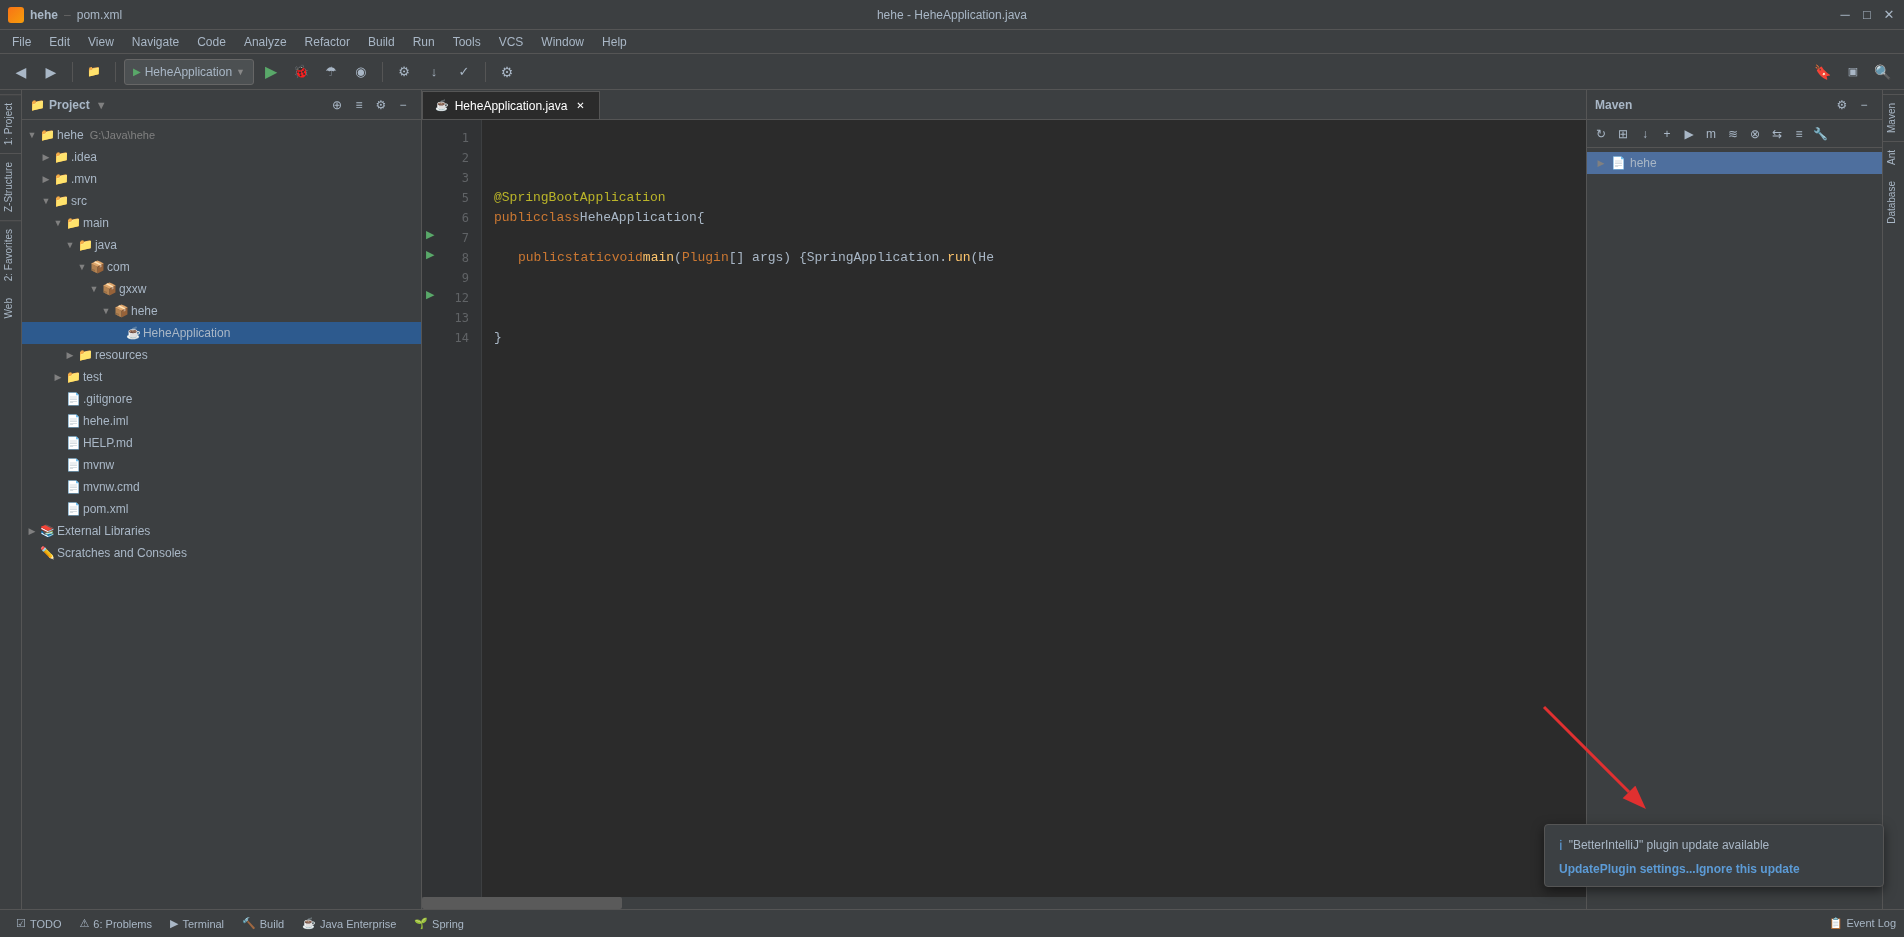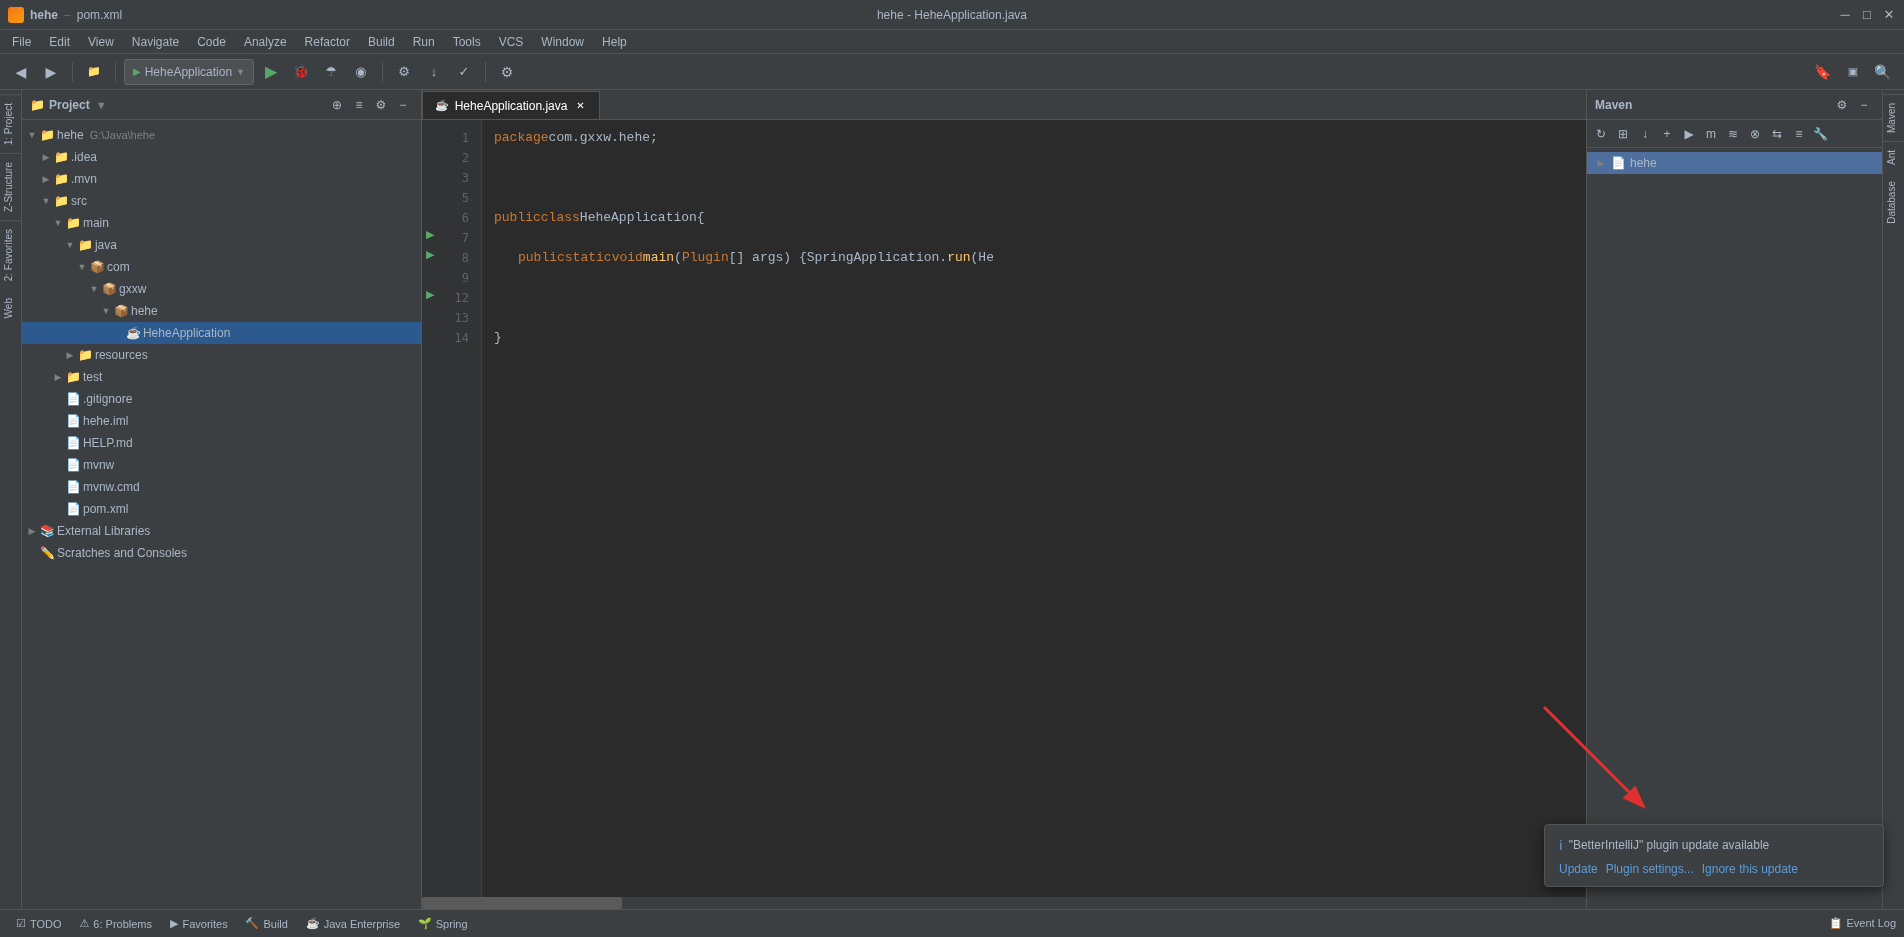--- a/index.html
+++ b/index.html
@@ -692,10 +692,6 @@
 
       <div class="code-content">
 
-        <div class="code-line">
-          <span class="kw">package </span>
-          <span>com.gxxw.hehe;</span>
-        </div>
 
         <div class="code-line">&nbsp;</div>
 

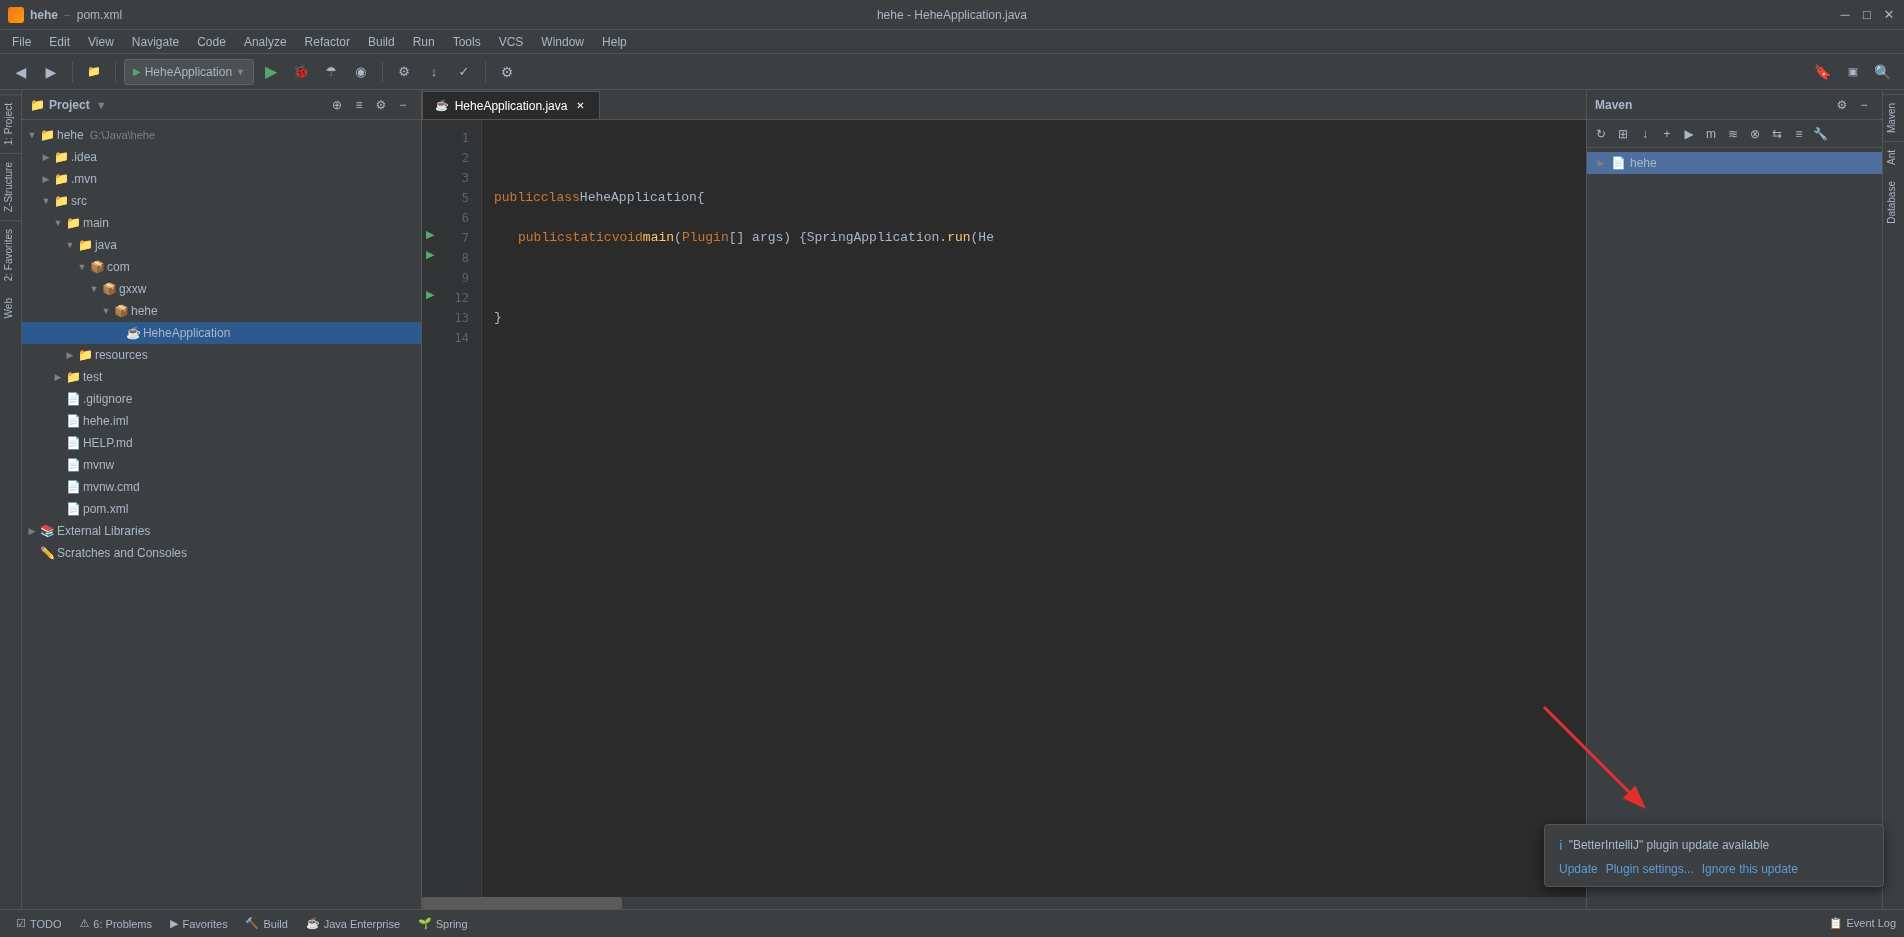--- a/index.html
+++ b/index.html
@@ -700,6 +700,9 @@
 
         <div class="code-line">&nbsp;</div>
 
+        <div class="code-line">
+          <span style="color:#bbb529;">@SpringBootApplication</span>
+        </div>
 
         <div class="code-line">
           <span class="kw">public </span>

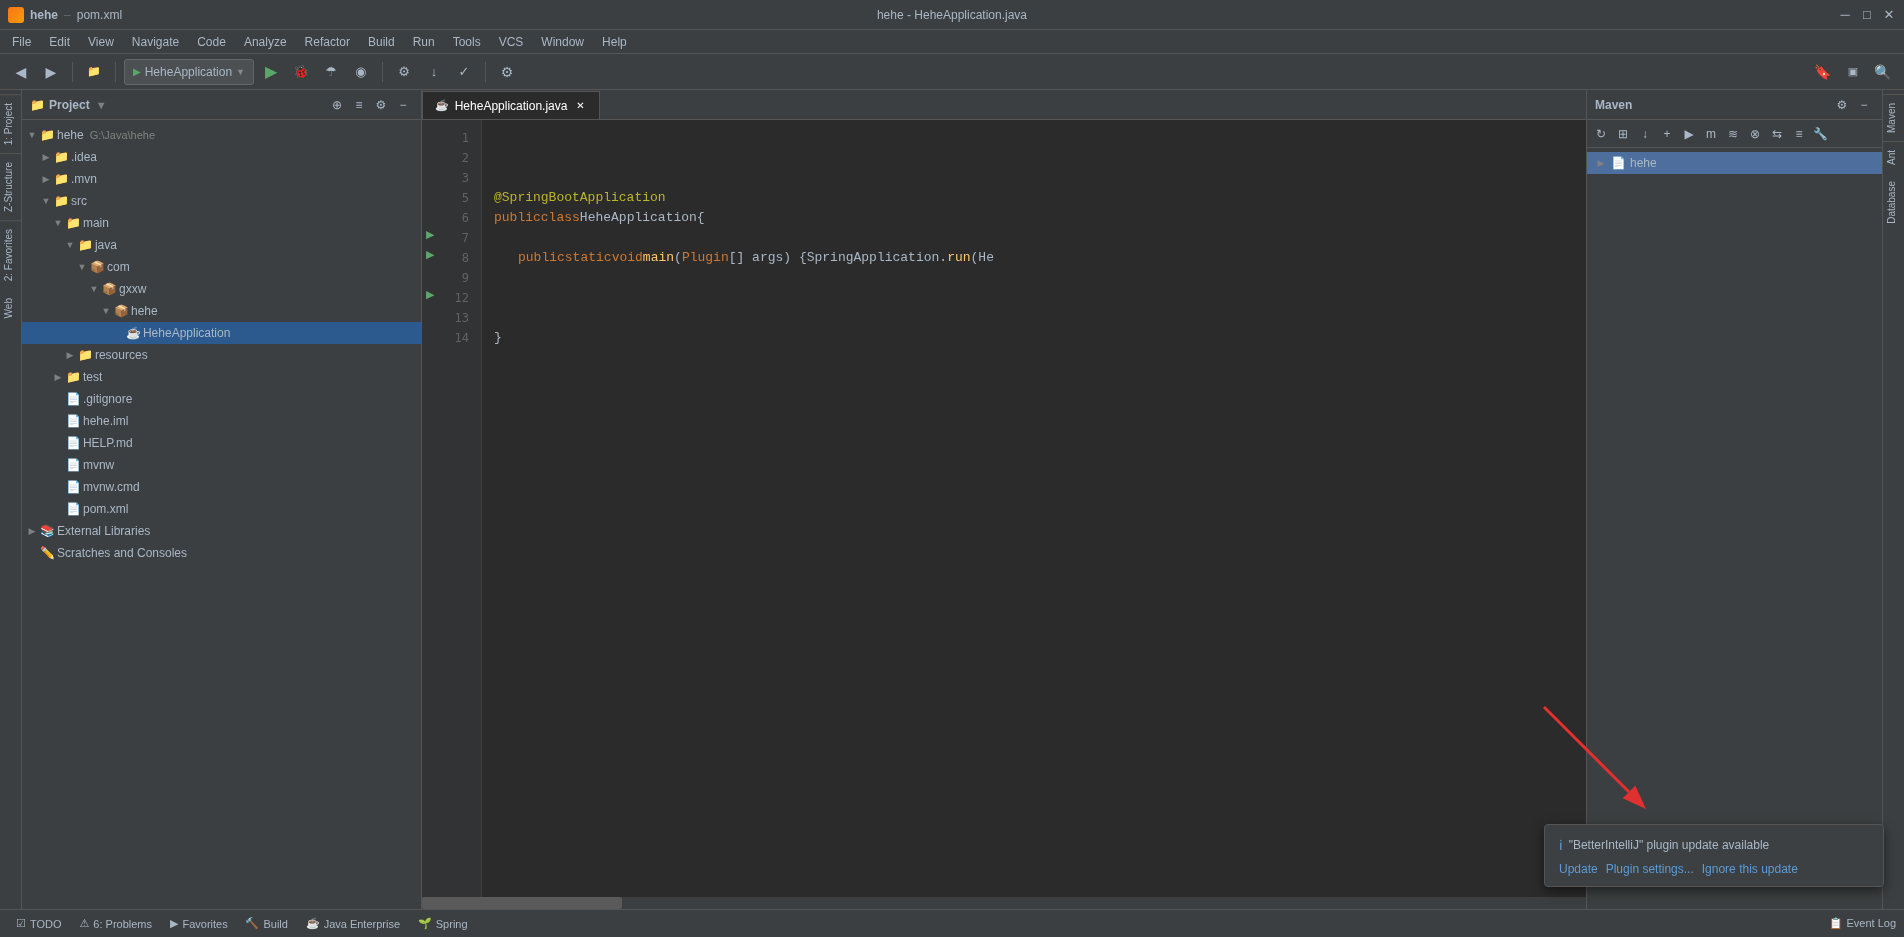--- a/index.html
+++ b/index.html
@@ -388,7 +388,7 @@
     .notif-icon { color: #5c9bd6; font-size: 14px; }
     .notif-actions {
       display: flex;
-      gap: 8px;
+      font-weight: bold;
     }
     .notif-link {
       color: #5c9bd6;

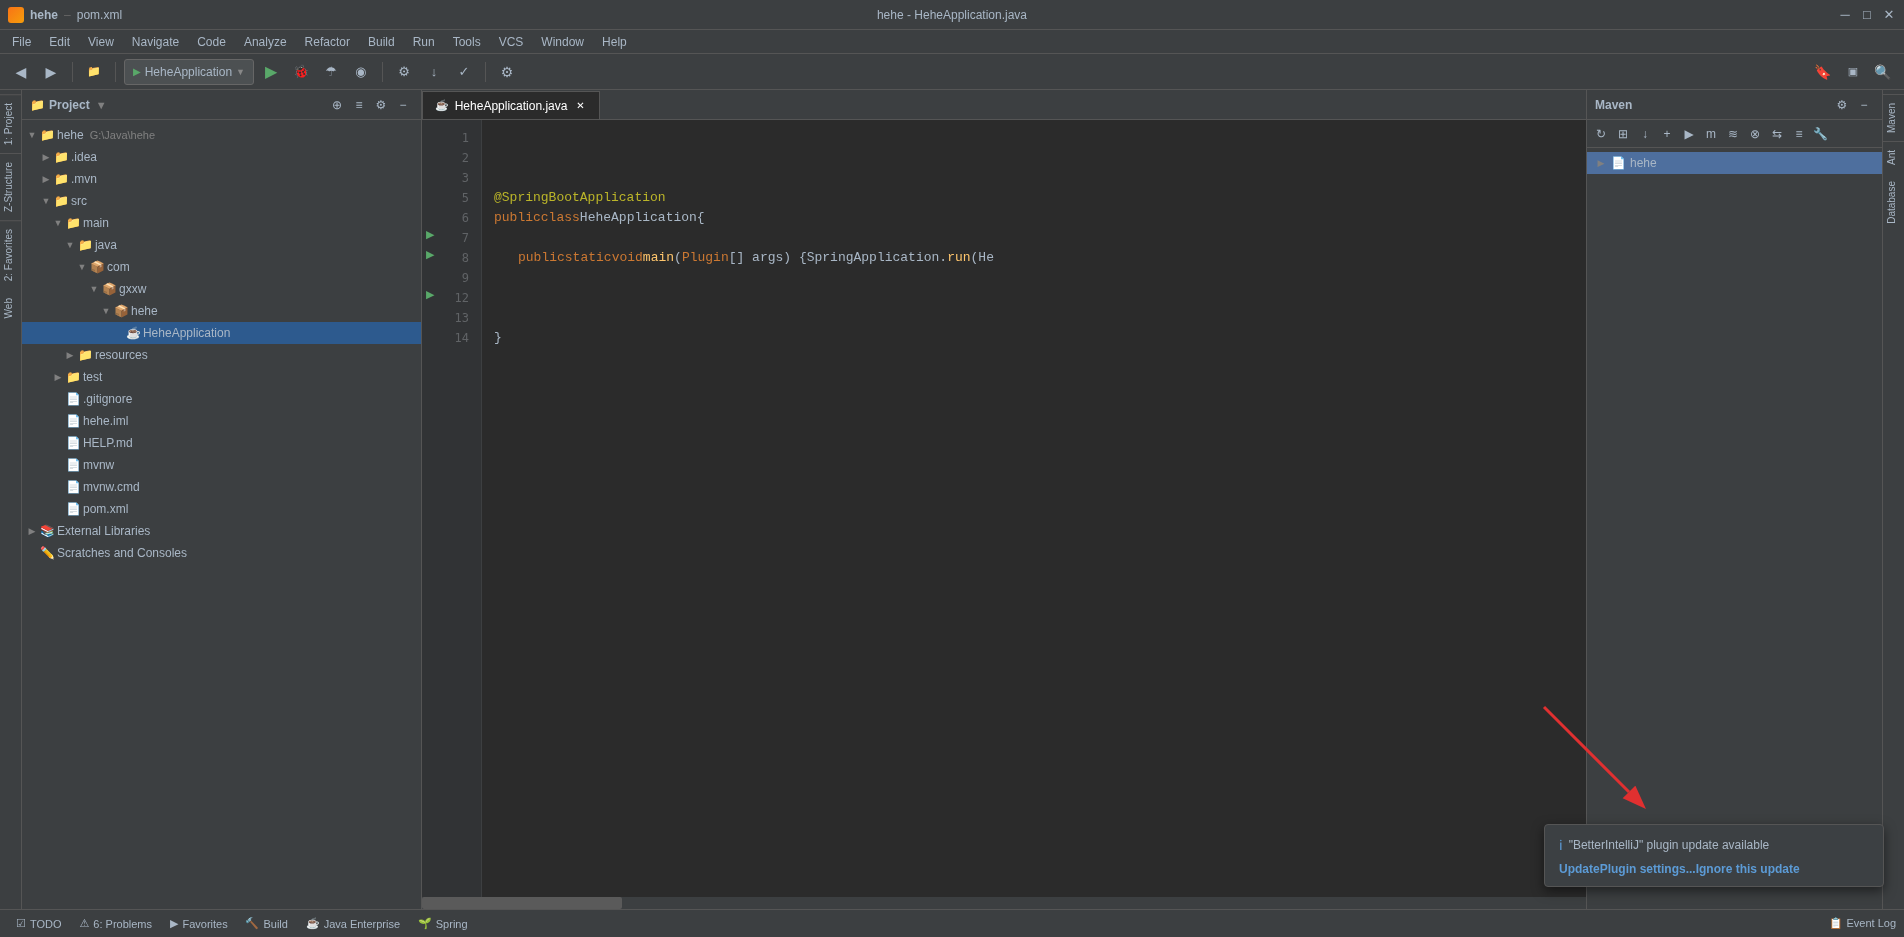--- a/index.html
+++ b/index.html
@@ -797,7 +797,7 @@
     </div>
     <div class="bottom-tab">
       <span>▶</span>
-      <span>Favorites</span>
+      <span>Terminal</span>
     </div>
     <div class="bottom-tab">
       <span>🔨</span>

